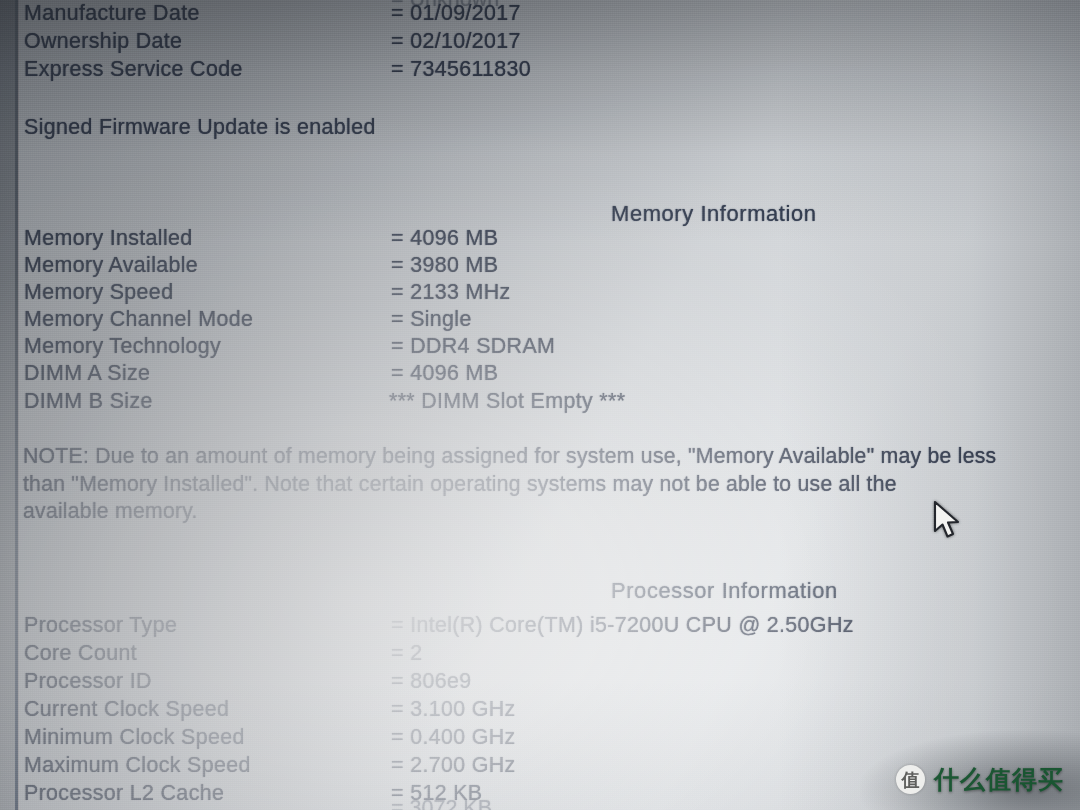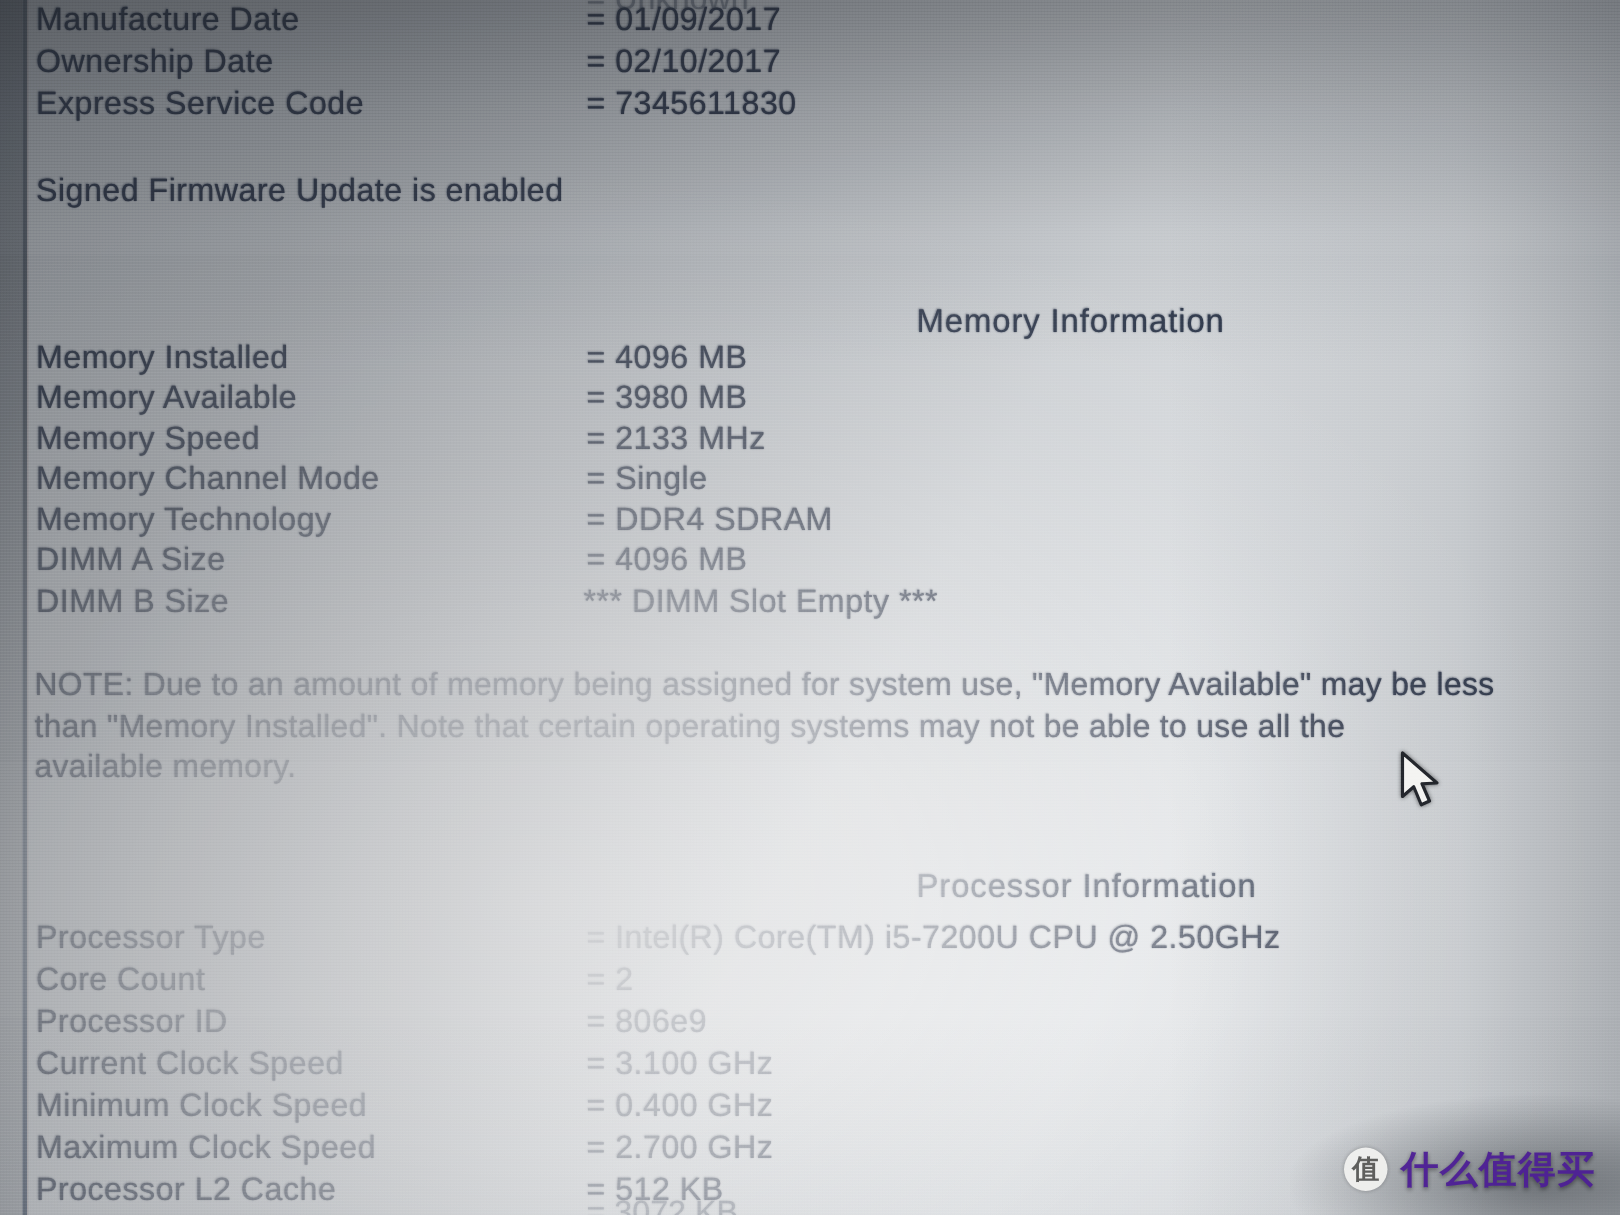--- a/index.html
+++ b/index.html
@@ -167,7 +167,7 @@
     box-shadow:0 0 3px rgba(0,0,0,.25);
   }
   .wm-text{
-    color:#4c1d95;font-size:25px;font-weight:bold;letter-spacing:1px;
+    color:#14532d;font-size:25px;font-weight:bold;letter-spacing:1px;
     font-family:"DejaVu Sans",sans-serif;
     text-shadow:0 1px 3px rgba(0,0,0,.45);
   }

